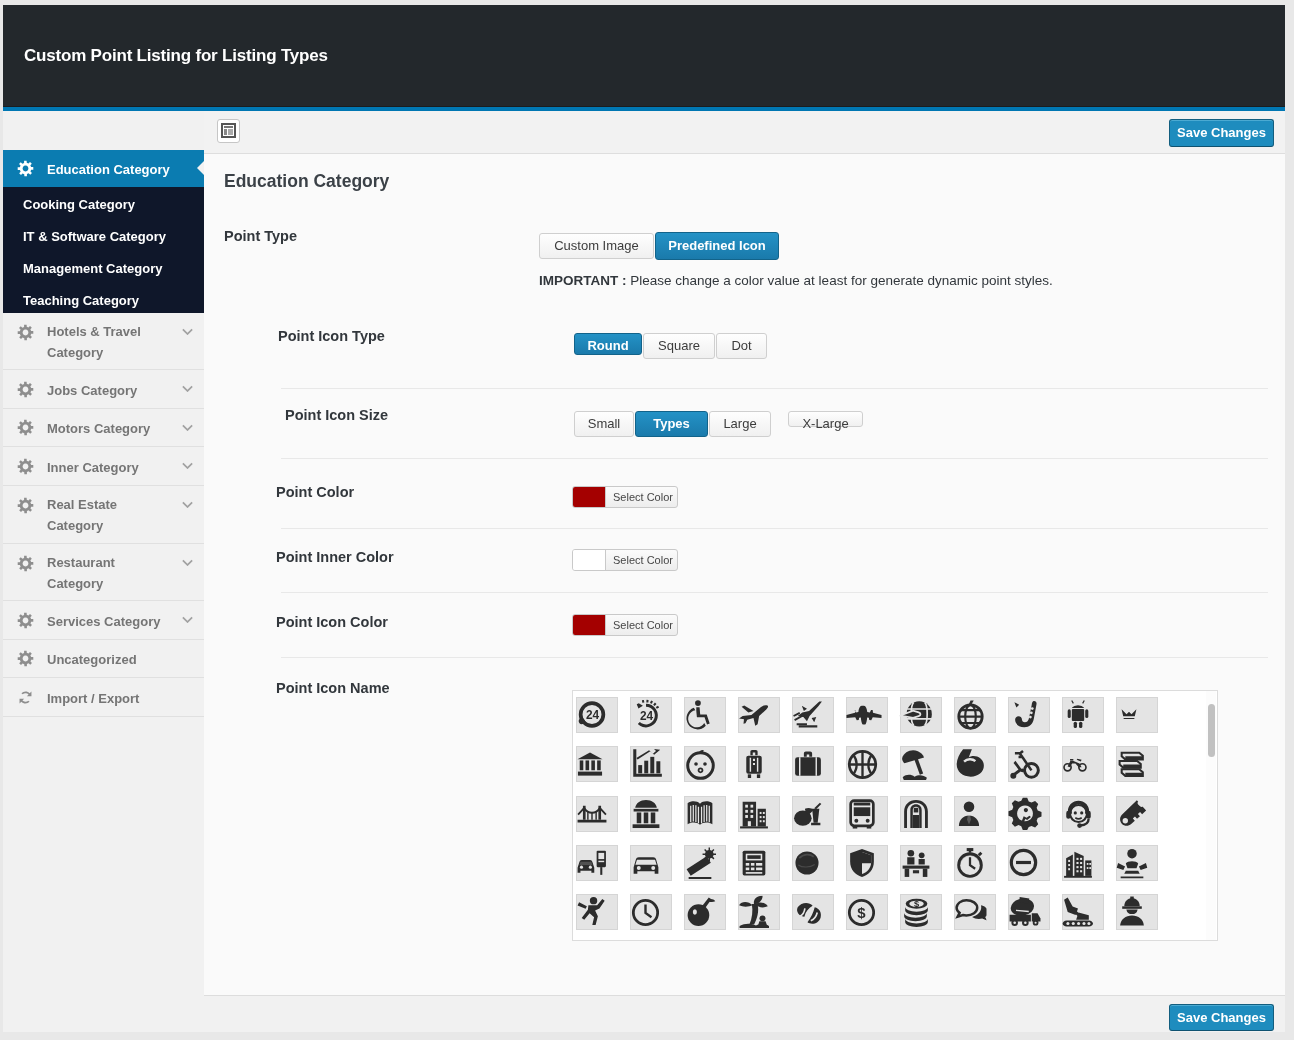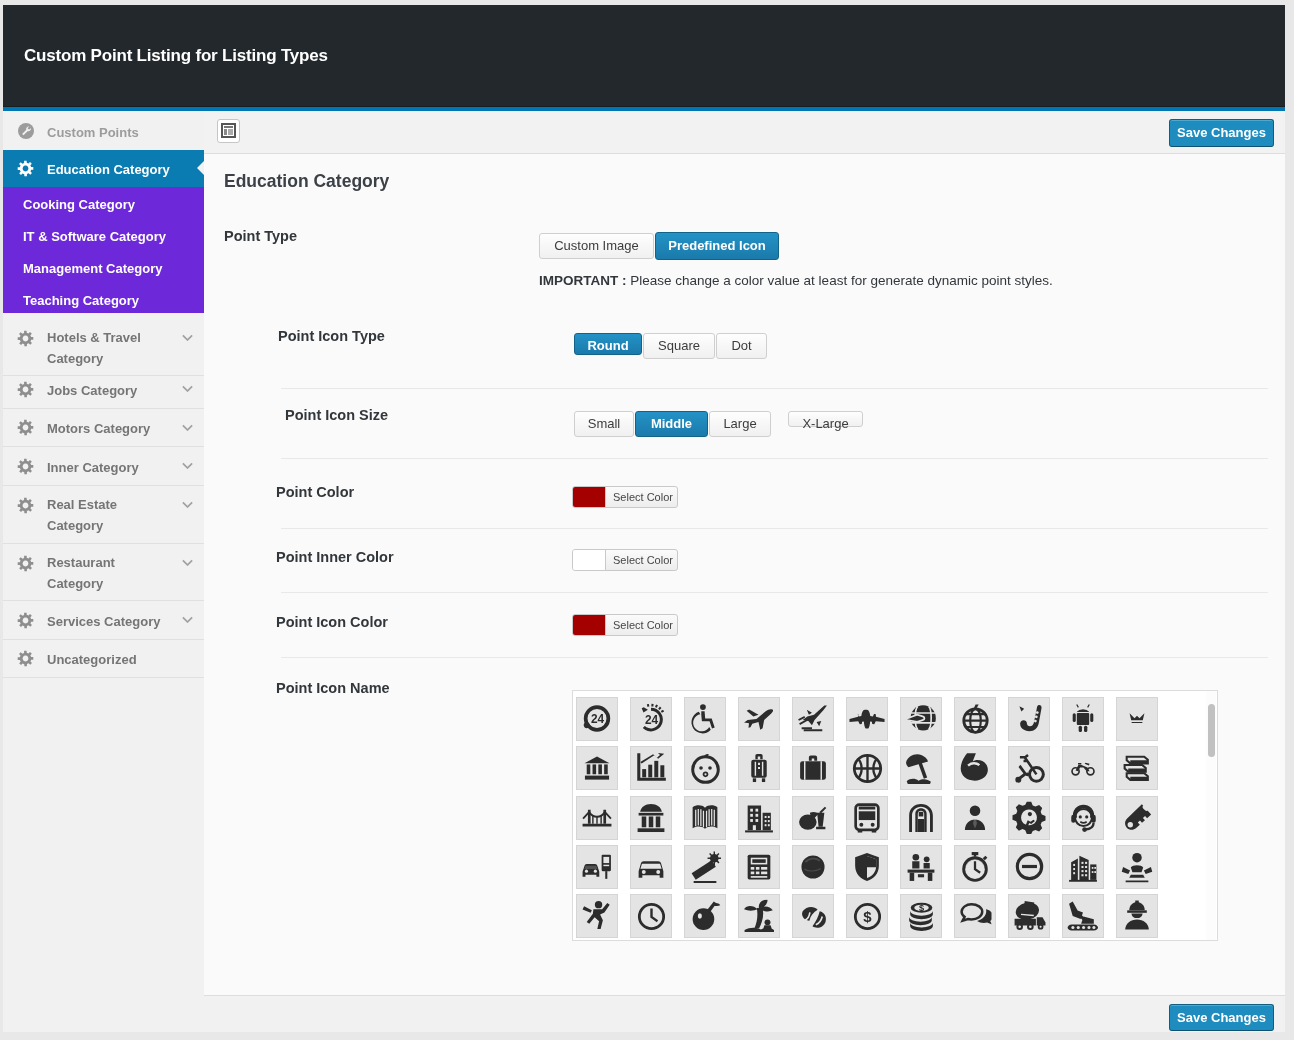--- a/index.html
+++ b/index.html
@@ -35,13 +35,6 @@
     </div>
   <div id="blue"></div>
   <div id="side">
-<div class="mi" style="position:absolute;top:1px;height:38px;color:#9c9c9c">
-  <svg class="abs" viewBox="0 0 24 24" style="left:15px;top:11px;width:16px;height:16px">
-          <circle cx="12" cy="12" r="12" fill="#9c9c9c"></circle>
-          <path d="M17.2 5.6a3.7 3.7 0 0 0-4.8 4.7L6.2 16.5l2 2 6.2-6.2a3.7 3.7 0 0 0 4.7-4.8l-2.1 2.1-2-.5-.5-2z" fill="#f1f1f1"></path>
-        </svg>
-  <div class="mtxt" style="top:10px">Custom Points</div>
-</div>
 <div class="mi" style="position:absolute;top:39px;height:37px;background:#0b7cb1;color:#fff">
   <svg class="gear" viewBox="0 0 20 20" style="top:10px;left:14px;fill:#fff">
           <path fill-rule="evenodd" d="M8.35 0.85L11.33 0.80L11.45 3.36L13.47 4.15L15.30 2.36L17.45 4.43L15.72 6.32L16.59 8.32L19.15 8.35L19.20 11.33L16.64 11.45L15.85 13.47L17.64 15.30L15.57 17.45L13.68 15.72L11.68 16.59L11.65 19.15L8.67 19.20L8.55 16.64L6.53 15.85L4.70 17.64L2.55 15.57L4.28 13.68L3.41 11.68L0.85 11.65L0.80 8.67L3.36 8.55L4.15 6.53L2.36 4.70L4.43 2.55L6.32 4.28L8.32 3.41ZM10.00 6.60a3.40 3.40 0 1 0 .01 0Z"></path>

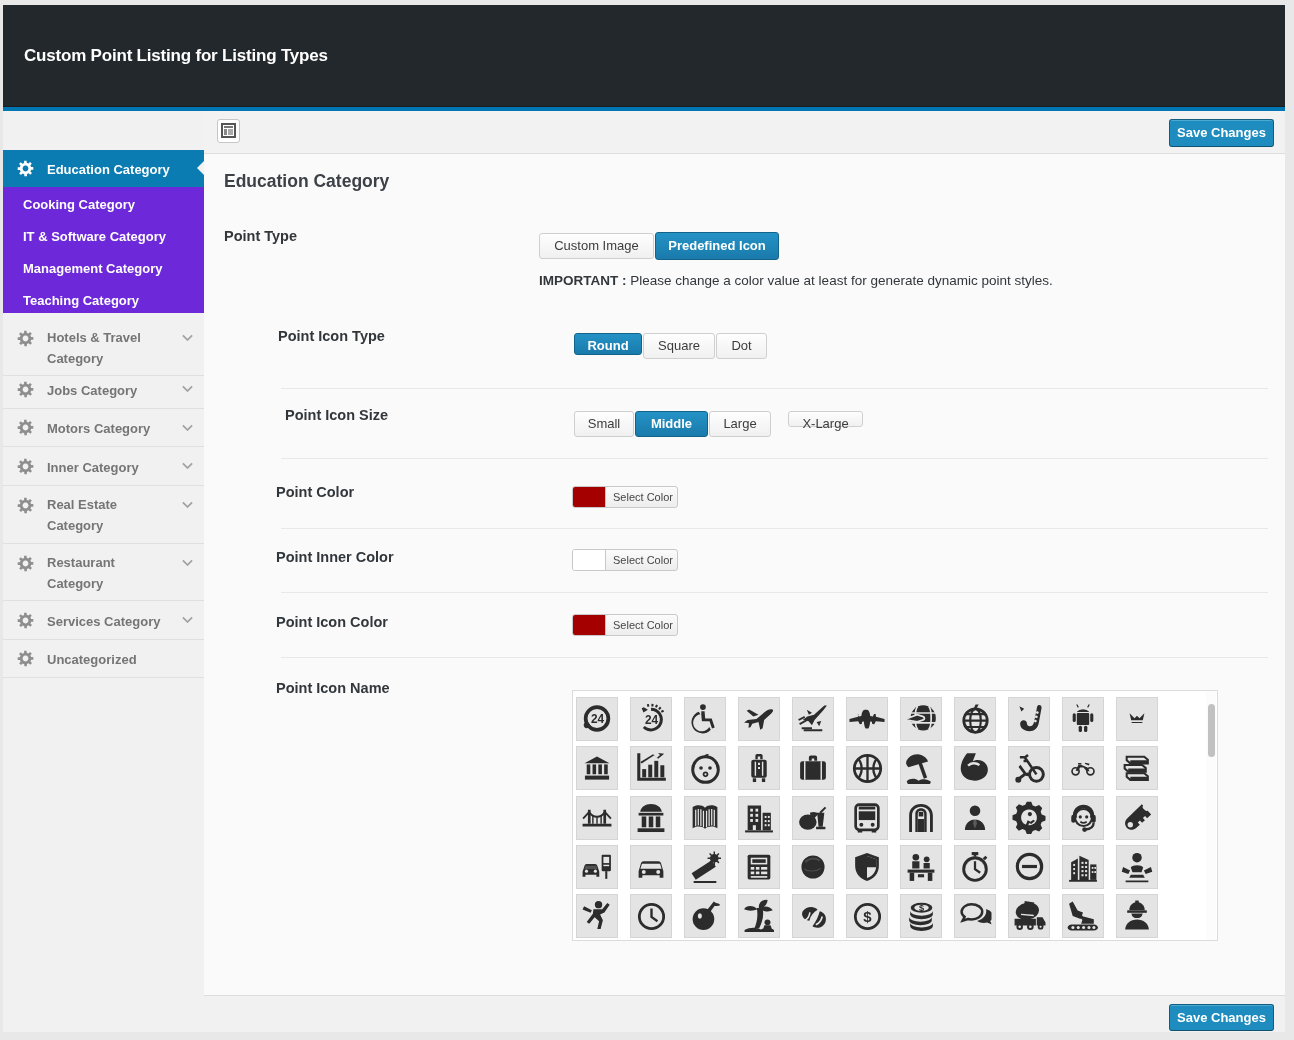--- a/index.html
+++ b/index.html
@@ -42,7 +42,7 @@
   <div class="mtxt" style="top:9px">Education Category</div>
   <div class="abs" style="right:0;top:11px;width:0;height:0;border:7px solid transparent;border-right:7px solid #f2f2f2;border-left:none"></div>
 </div>
-      <div style="position:absolute;top:76px;width:201px;height:126px;background:#6d28d9;color:#fff;font-size:13px;font-weight:700">
+      <div style="position:absolute;top:76px;width:201px;height:126px;background:#0f172a;color:#fff;font-size:13px;font-weight:700">
         <div style="position:absolute;left:20px;top:10px;line-height:16px">Cooking Category</div>
         <div style="position:absolute;left:20px;top:42px;line-height:16px">IT &amp; Software Category</div>
         <div style="position:absolute;left:20px;top:74px;line-height:16px">Management Category</div>

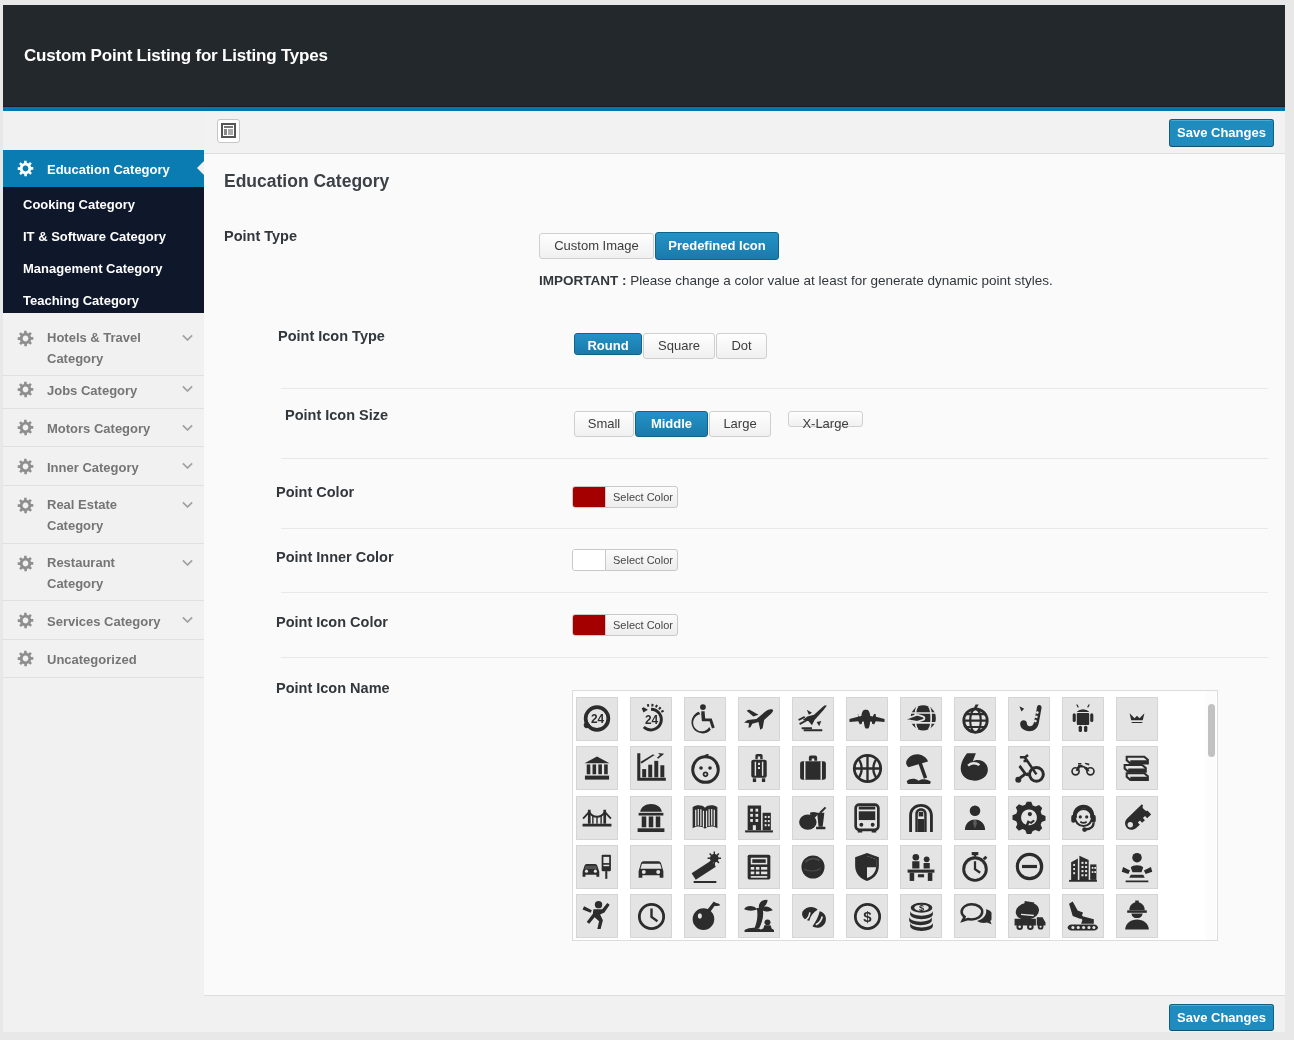--- a/index.html
+++ b/index.html
@@ -48,7 +48,7 @@
         <div style="position:absolute;left:20px;top:74px;line-height:16px">Management Category</div>
         <div style="position:absolute;left:20px;top:106px;line-height:16px">Teaching Category</div>
       </div>
-      <div class="mi" style="position:absolute;top:208px;height:57px">
+      <div class="mi" style="position:absolute;top:202px;height:57px">
         <svg class="gear" viewBox="0 0 20 20" style="top:11px">
           <path fill-rule="evenodd" d="M8.35 0.85L11.33 0.80L11.45 3.36L13.47 4.15L15.30 2.36L17.45 4.43L15.72 6.32L16.59 8.32L19.15 8.35L19.20 11.33L16.64 11.45L15.85 13.47L17.64 15.30L15.57 17.45L13.68 15.72L11.68 16.59L11.65 19.15L8.67 19.20L8.55 16.64L6.53 15.85L4.70 17.64L2.55 15.57L4.28 13.68L3.41 11.68L0.85 11.65L0.80 8.67L3.36 8.55L4.15 6.53L2.36 4.70L4.43 2.55L6.32 4.28L8.32 3.41ZM10.00 6.60a3.40 3.40 0 1 0 .01 0Z"></path>
         </svg>

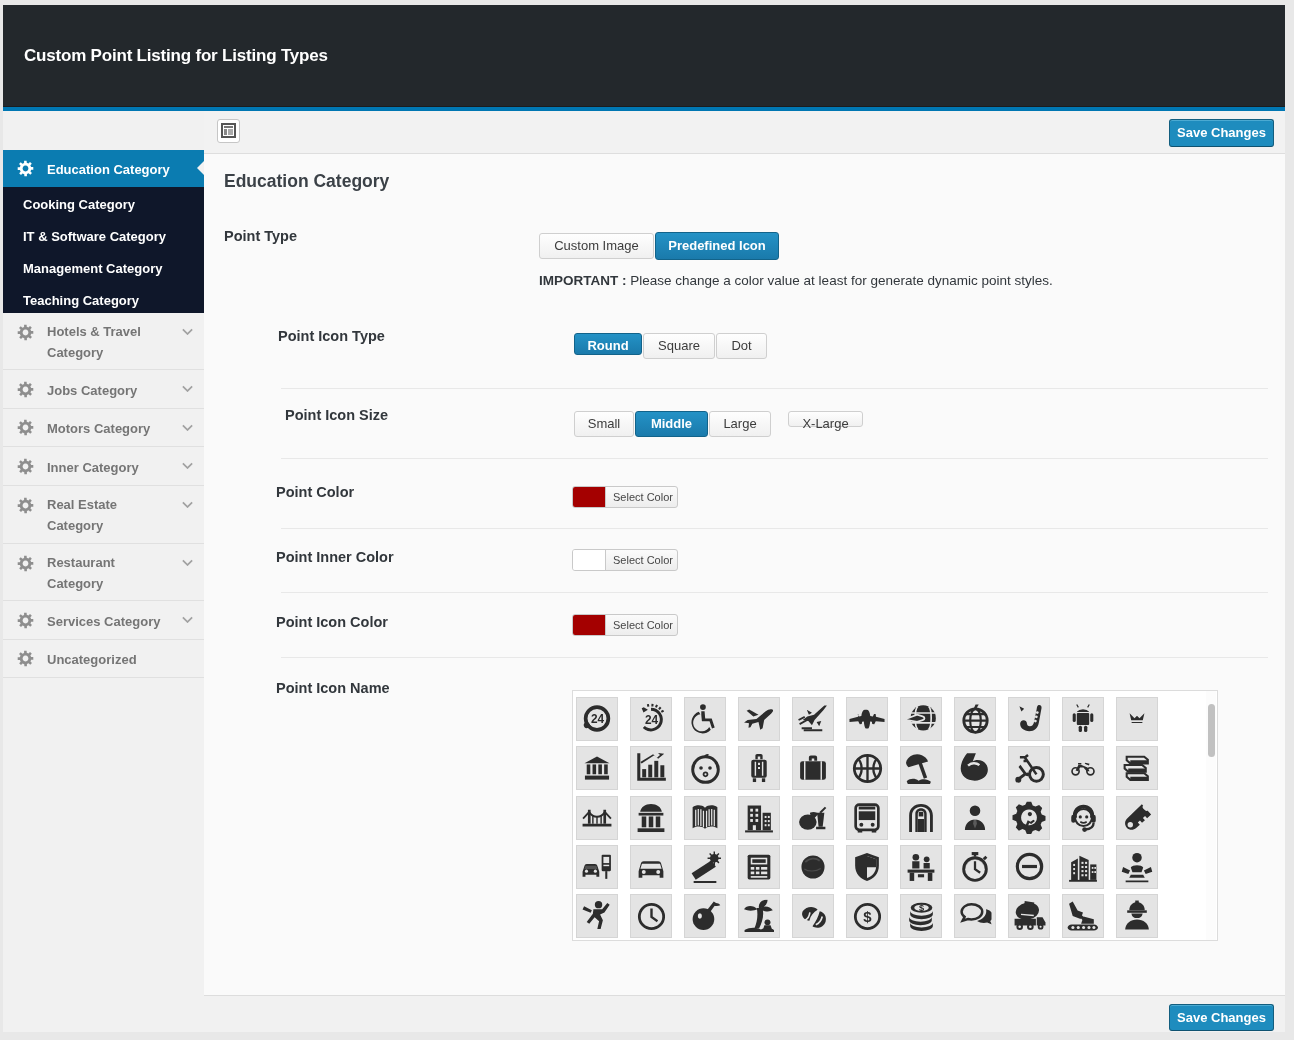--- a/index.html
+++ b/index.html
@@ -150,7 +150,7 @@
         <div class="hr" style="top:277px"></div>
         <div class="lbl" style="left:81px;top:296px">Point Icon Size</div>
         <div class="wbtn" style="left:370px;top:300px;width:60px;height:26px;line-height:24px">Small</div>
-        <div class="bbtn" style="left:431px;top:300px;width:73px;height:26px;line-height:24px">Middle</div>
+        <div class="bbtn" style="left:431px;top:300px;width:73px;height:26px;line-height:24px">Types</div>
         <div class="wbtn" style="left:505px;top:300px;width:62px;height:26px;line-height:24px">Large</div>
         <div class="wbtn" style="left:584px;top:300px;width:75px;height:16px;line-height:24px">X-Large</div>
         <div class="hr" style="top:347px"></div>

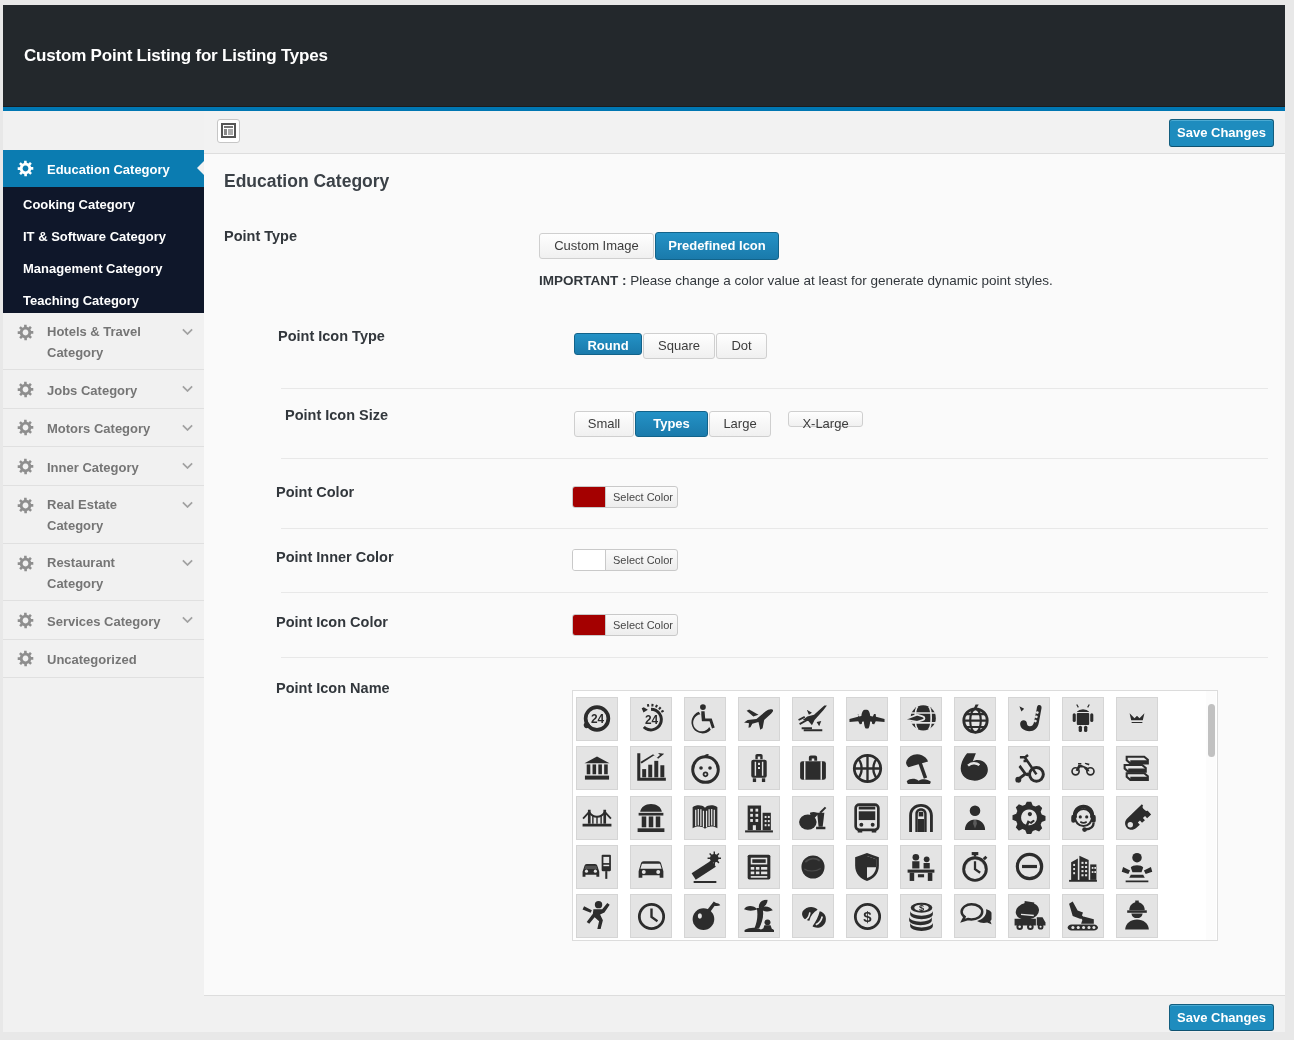--- a/index.html
+++ b/index.html
@@ -124,6 +124,13 @@
         </svg>
         <div class="mtxt" style="top:9px">Uncategorized</div>
         <div class="divi" style="top:37px"></div>
+      </div>
+      <div class="mi" style="position:absolute;top:567px;height:39px">
+        <svg class="gear" viewBox="0 0 20 20" style="top:11px">
+          <path d="M10 3c1.9 0 3.7.8 4.9 2.1L17 3v5.4h-5.4l2-2A4.8 4.8 0 0 0 10 5.1c-1.3 0-2.4.5-3.3 1.2L5.2 4.9A6.9 6.9 0 0 1 10 3zM3 17v-5.4h5.4l-2 2a4.8 4.8 0 0 0 3.6 1.3c1.3 0 2.4-.5 3.3-1.2l1.5 1.4A6.9 6.9 0 0 1 10 17c-1.9 0-3.7-.8-4.9-2.1z"></path>
+        </svg>
+        <div class="mtxt" style="top:10px">Import / Export</div>
+        <div class="divi" style="top:38px"></div>
       </div>
     </div>
   <div id="main">

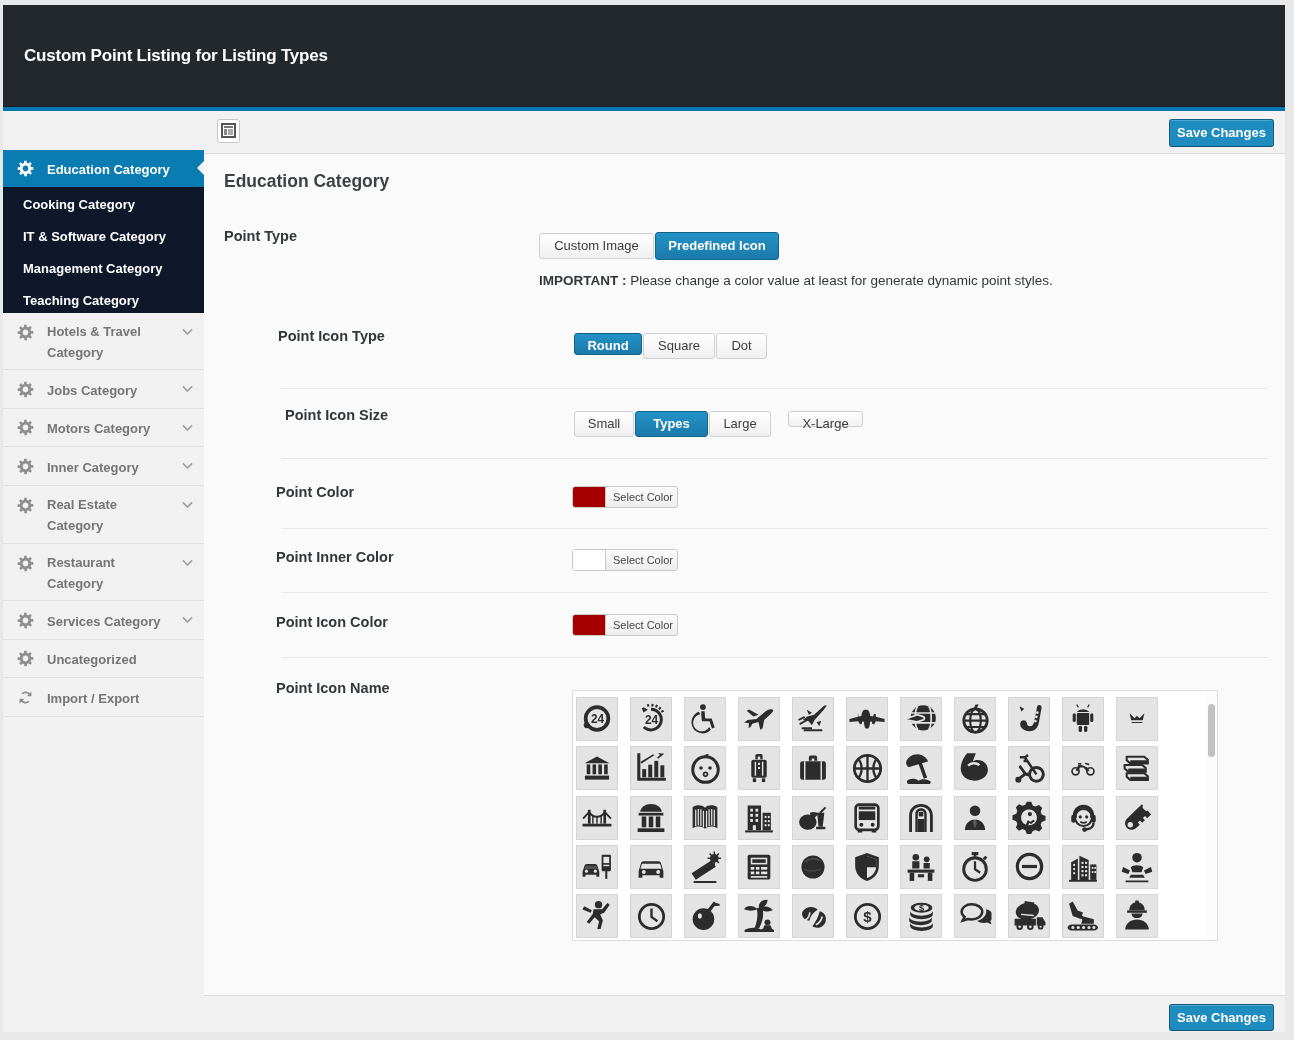--- a/index.html
+++ b/index.html
@@ -23,7 +23,7 @@
 .hr{position:absolute;left:77px;width:987px;border-top:1px solid #e8e8e8}
 .wbtn{position:absolute;background:linear-gradient(#fefefe,#f0f0f0);border:1px solid #cfcfcf;border-radius:3px;color:#3c3c3c;font-size:13px;text-align:center}
 .bbtn{position:absolute;background:linear-gradient(#2492c6,#1a7aab);border:1px solid #12638a;border-radius:3px;color:#fff;font-size:13px;font-weight:700;text-align:center}
-.cell{background:#e4e4e4;border:1px solid #d5d5d5;width:42px;height:44px;display:flex;align-items:center;justify-content:center}
+.cell{background:#e4e4e4;border:1px solid #d5d5d5;width:42px;height:36px;display:flex;align-items:center;justify-content:flex-start}
 .cell svg{fill:#2c2c2c;transform:scale(1.1)}
 .cell text{fill:#2c2c2c}
 </style>

